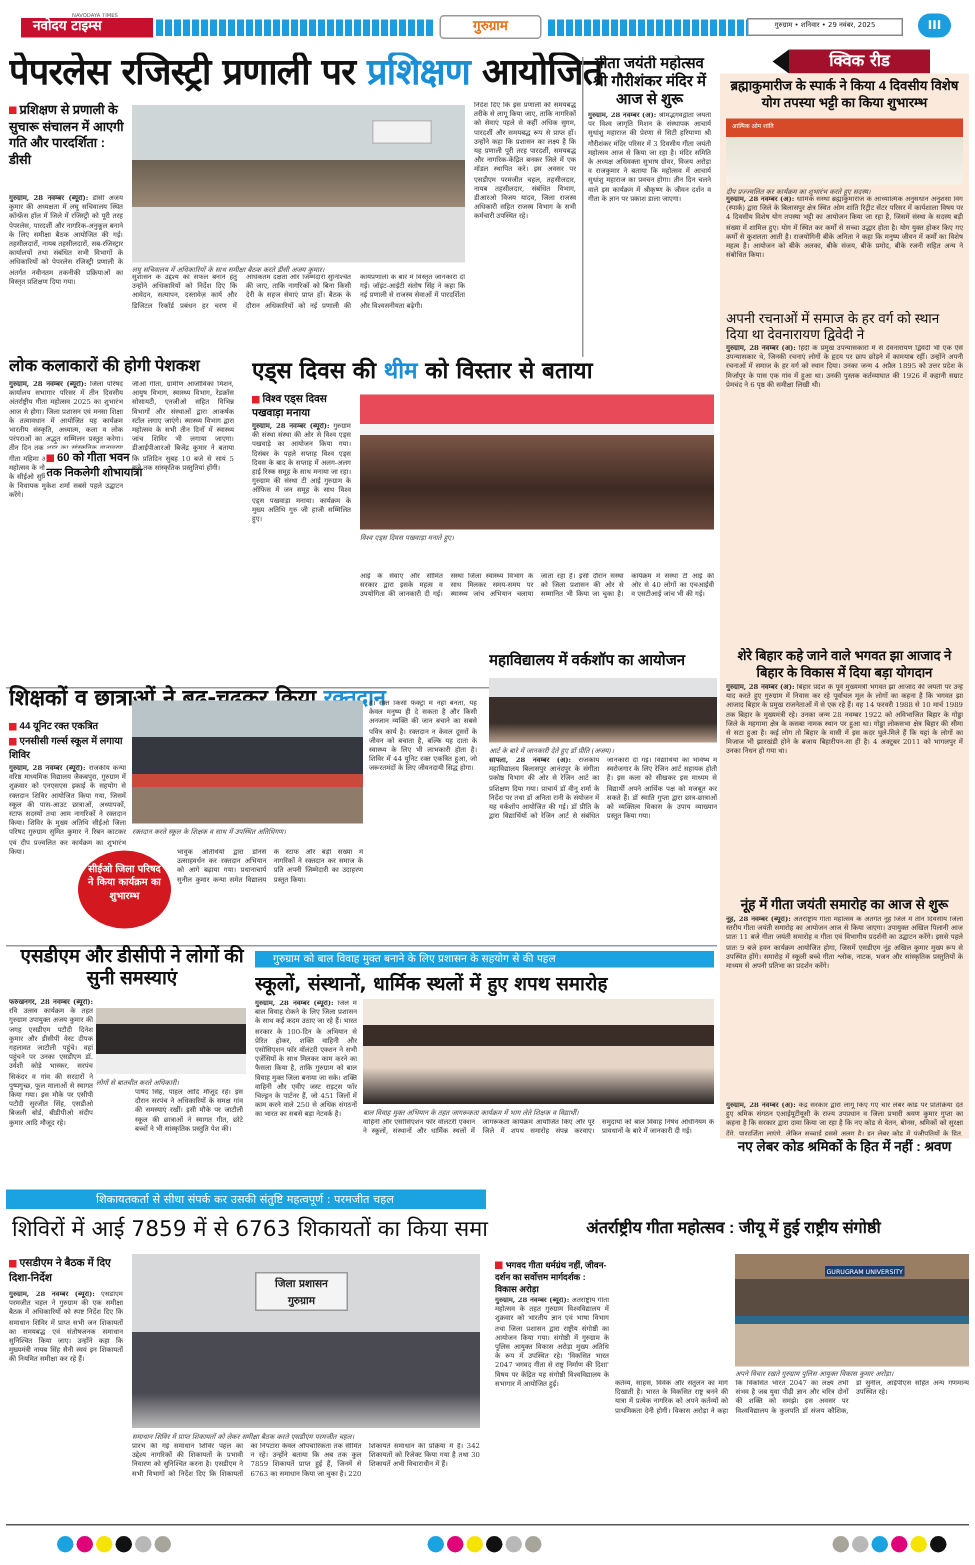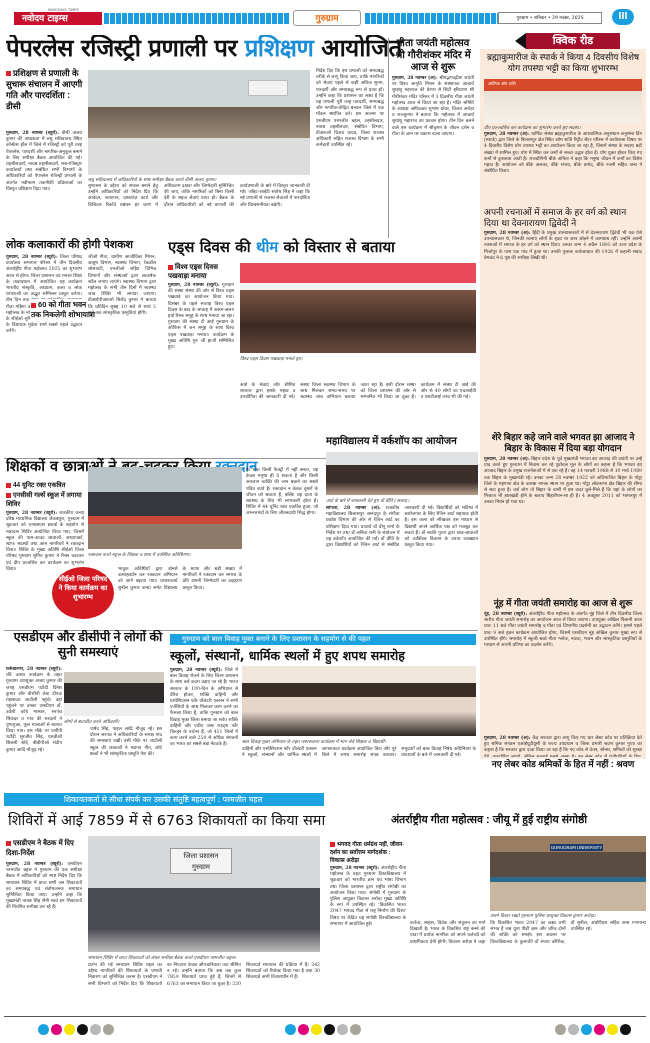--- a/index.html
+++ b/index.html
@@ -68,7 +68,7 @@
 <div class="abs" style="left:515px;top:33px;width:0;height:0;border-right:11px solid #111;border-top:8px solid transparent;border-bottom:8px solid transparent;"></div>
 <div class="abs peach" style="left:480px;top:49px;width:166px;height:710px;"></div>
 
-<div class="abs hl-cond" style="left:484px;top:52px;width:158px;font-size:8.8px;line-height:11px;font-weight:normal;text-align:center;">ब्रह्माकुमारीज के स्पार्क ने किया 4 दिवसीय विशेष योग तपस्या भट्टी का किया शुभारम्भ</div>
+<div class="abs hl-cond" style="left:484px;top:52px;width:158px;font-size:8.8px;line-height:11px;font-weight:bold;text-align:center;">ब्रह्माकुमारीज के स्पार्क ने किया 4 दिवसीय विशेष योग तपस्या भट्टी का किया शुभारम्भ</div>
 <div class="photo" style="left:484px;top:79px;width:158px;height:44px;background:linear-gradient(180deg,#d64a2a 0 28%,#e8e2d6 28%,#f5f2ea 100%);">
   <div class="abs" style="left:4px;top:2px;font-size:4px;color:#fff;">आत्मिक ओम शांति</div>
 </div>

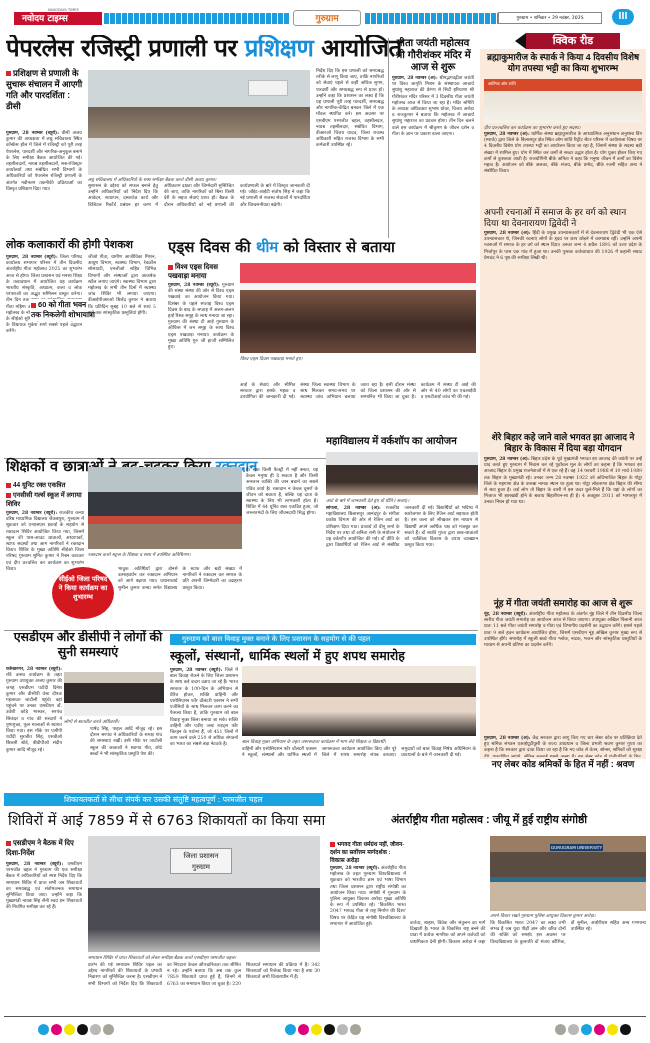--- a/index.html
+++ b/index.html
@@ -190,7 +190,7 @@
   <b>गुरुग्राम, 28 नवम्बर (ब्यूरो):</b> <span>एसडीएम परमजीत चहल ने गुरुग्राम की एक समीक्षा बैठक में अधिकारियों को स्पष्ट निर्देश दिए कि समाधान शिविर में प्राप्त सभी जन शिकायतों का समयबद्ध एवं संतोषजनक समाधान सुनिश्चित किया जाए। उन्होंने कहा कि मुख्यमंत्री नायब सिंह सैनी स्वयं इन शिकायतों की नियमित समीक्षा कर रहे हैं।</span>
 </div>
 <div class="photo" style="left:88px;top:836px;width:232px;height:116px;background:linear-gradient(180deg,#d6d8da 0 45%,#4a4a52 45% 80%,#bcbcbc);">
-  <div class="abs" style="left:82px;top:12px;width:62px;height:26px;background:#f4f4f4;border:1px solid #999;text-align:center;font-size:7px;line-height:11px;color:#222;font-weight:normal;padding-top:2px;">
+  <div class="abs" style="left:82px;top:12px;width:62px;height:26px;background:#f4f4f4;border:1px solid #999;text-align:center;font-size:7px;line-height:11px;color:#222;font-weight:bold;padding-top:2px;">
     <div>जिला प्रशासन</div>
     <div>गुरुग्राम</div>
   </div>

